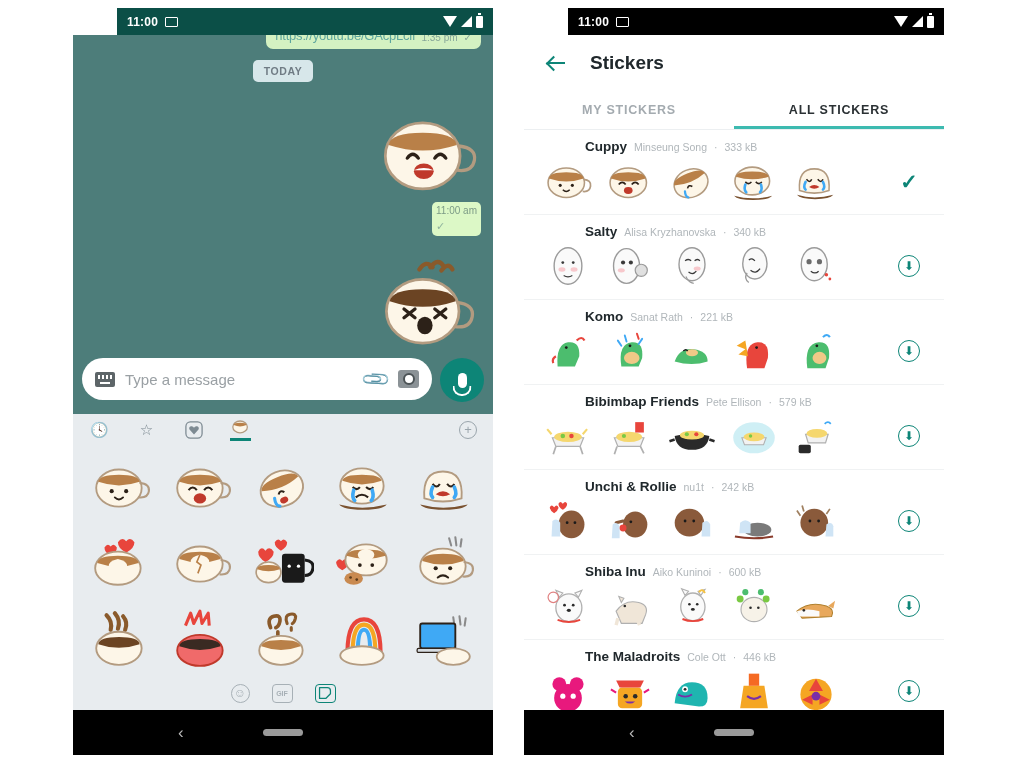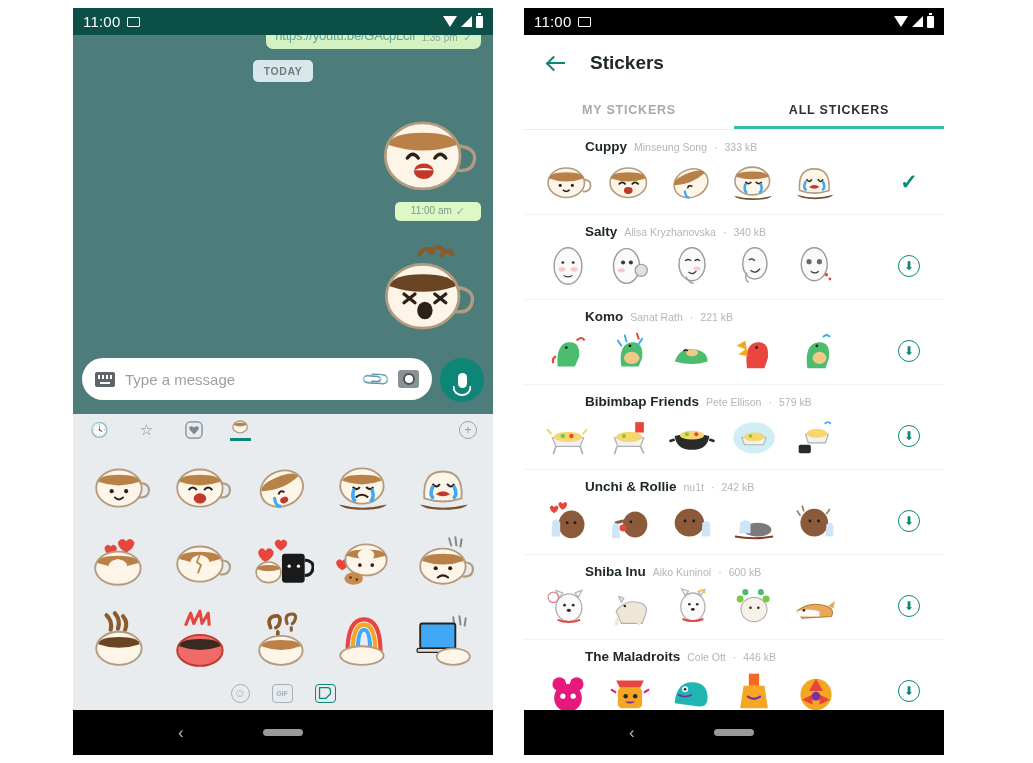--- a/index.html
+++ b/index.html
@@ -32,9 +32,10 @@
     display: flex;
     align-items: center;
     padding: 0 10px;
-    font-size: 15px;
-    font-weight: normal;
+    font-size: 12px;
+    font-weight: bold;
     letter-spacing: .2px;
+    margin-left: 44px;
   }
   .status-bar.dark  { background: #0b4f47; color: #ffffff; }
   .status-bar.black { background: #000000; color: #ffffff; }

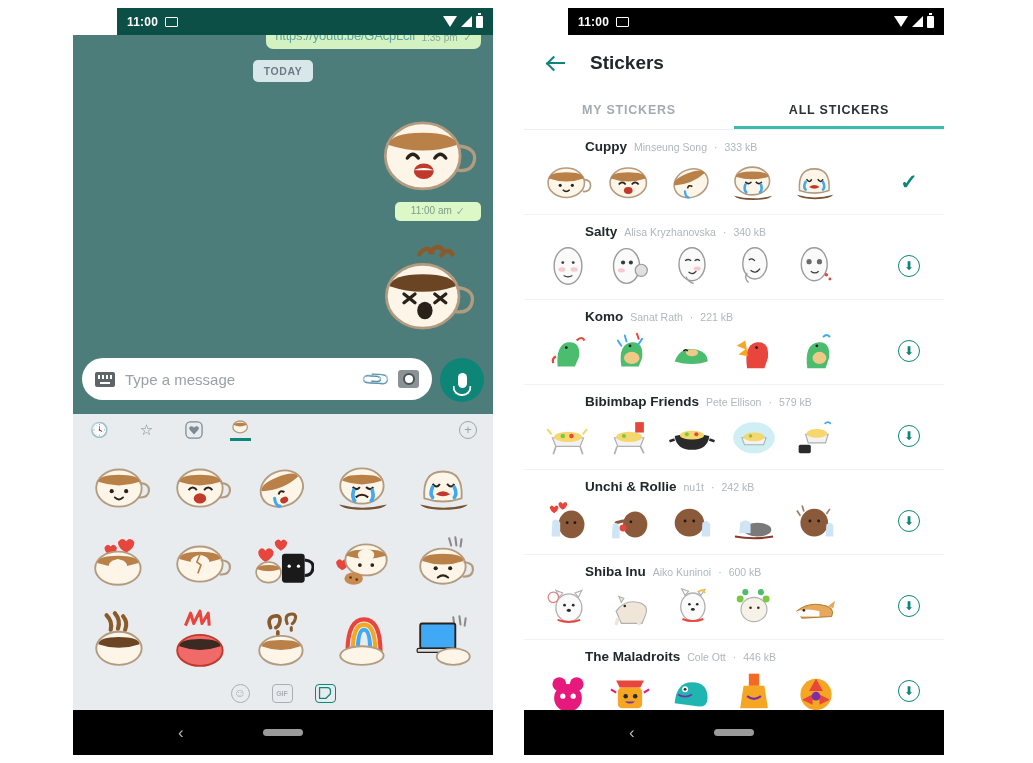--- a/index.html
+++ b/index.html
@@ -150,8 +150,8 @@
   .ts-chip {
     background: #dcf8c6; color: #7c9b86;
     font-size: 10px; border-radius: 5px;
-    padding: 3px 16px; margin-top: 3px;
-    display: flex; align-items: flex-start; gap: 4px;
+    padding: 3px 4px; margin-top: 3px;
+    display: flex; align-items: flex-start; gap: 4px; flex-direction: column;
   }
   .tick { color: #8fb39d; font-size: 11px; }
 

